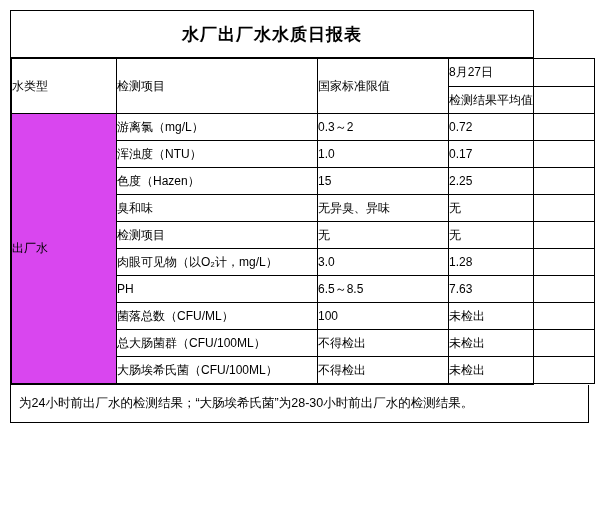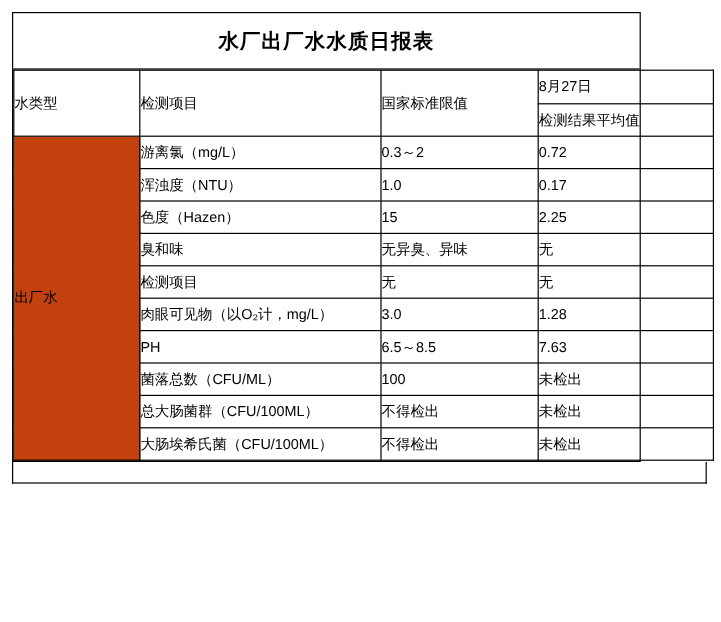--- a/index.html
+++ b/index.html
@@ -73,7 +73,7 @@
     margin-top: 48px;
   }
   .type-cell {
-    background: #c2410c;
+    background: #d946ef;
     font-size: 13px;
     font-weight: bold;
   }

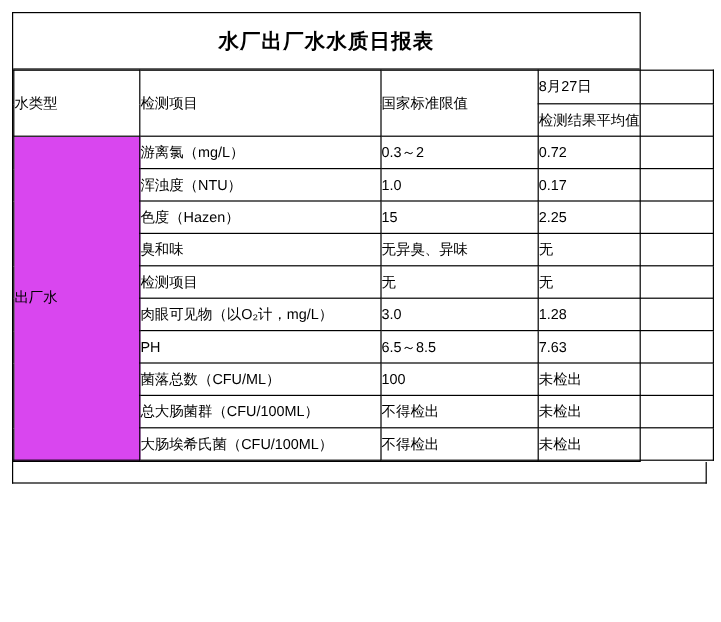--- a/index.html
+++ b/index.html
@@ -174,6 +174,7 @@
   </div>
 
   <div class="notes">
+    <div>为24小时前出厂水的检测结果；“大肠埃希氏菌”为28-30小时前出厂水的检测结果。</div>
   </div>
 
 </div>

